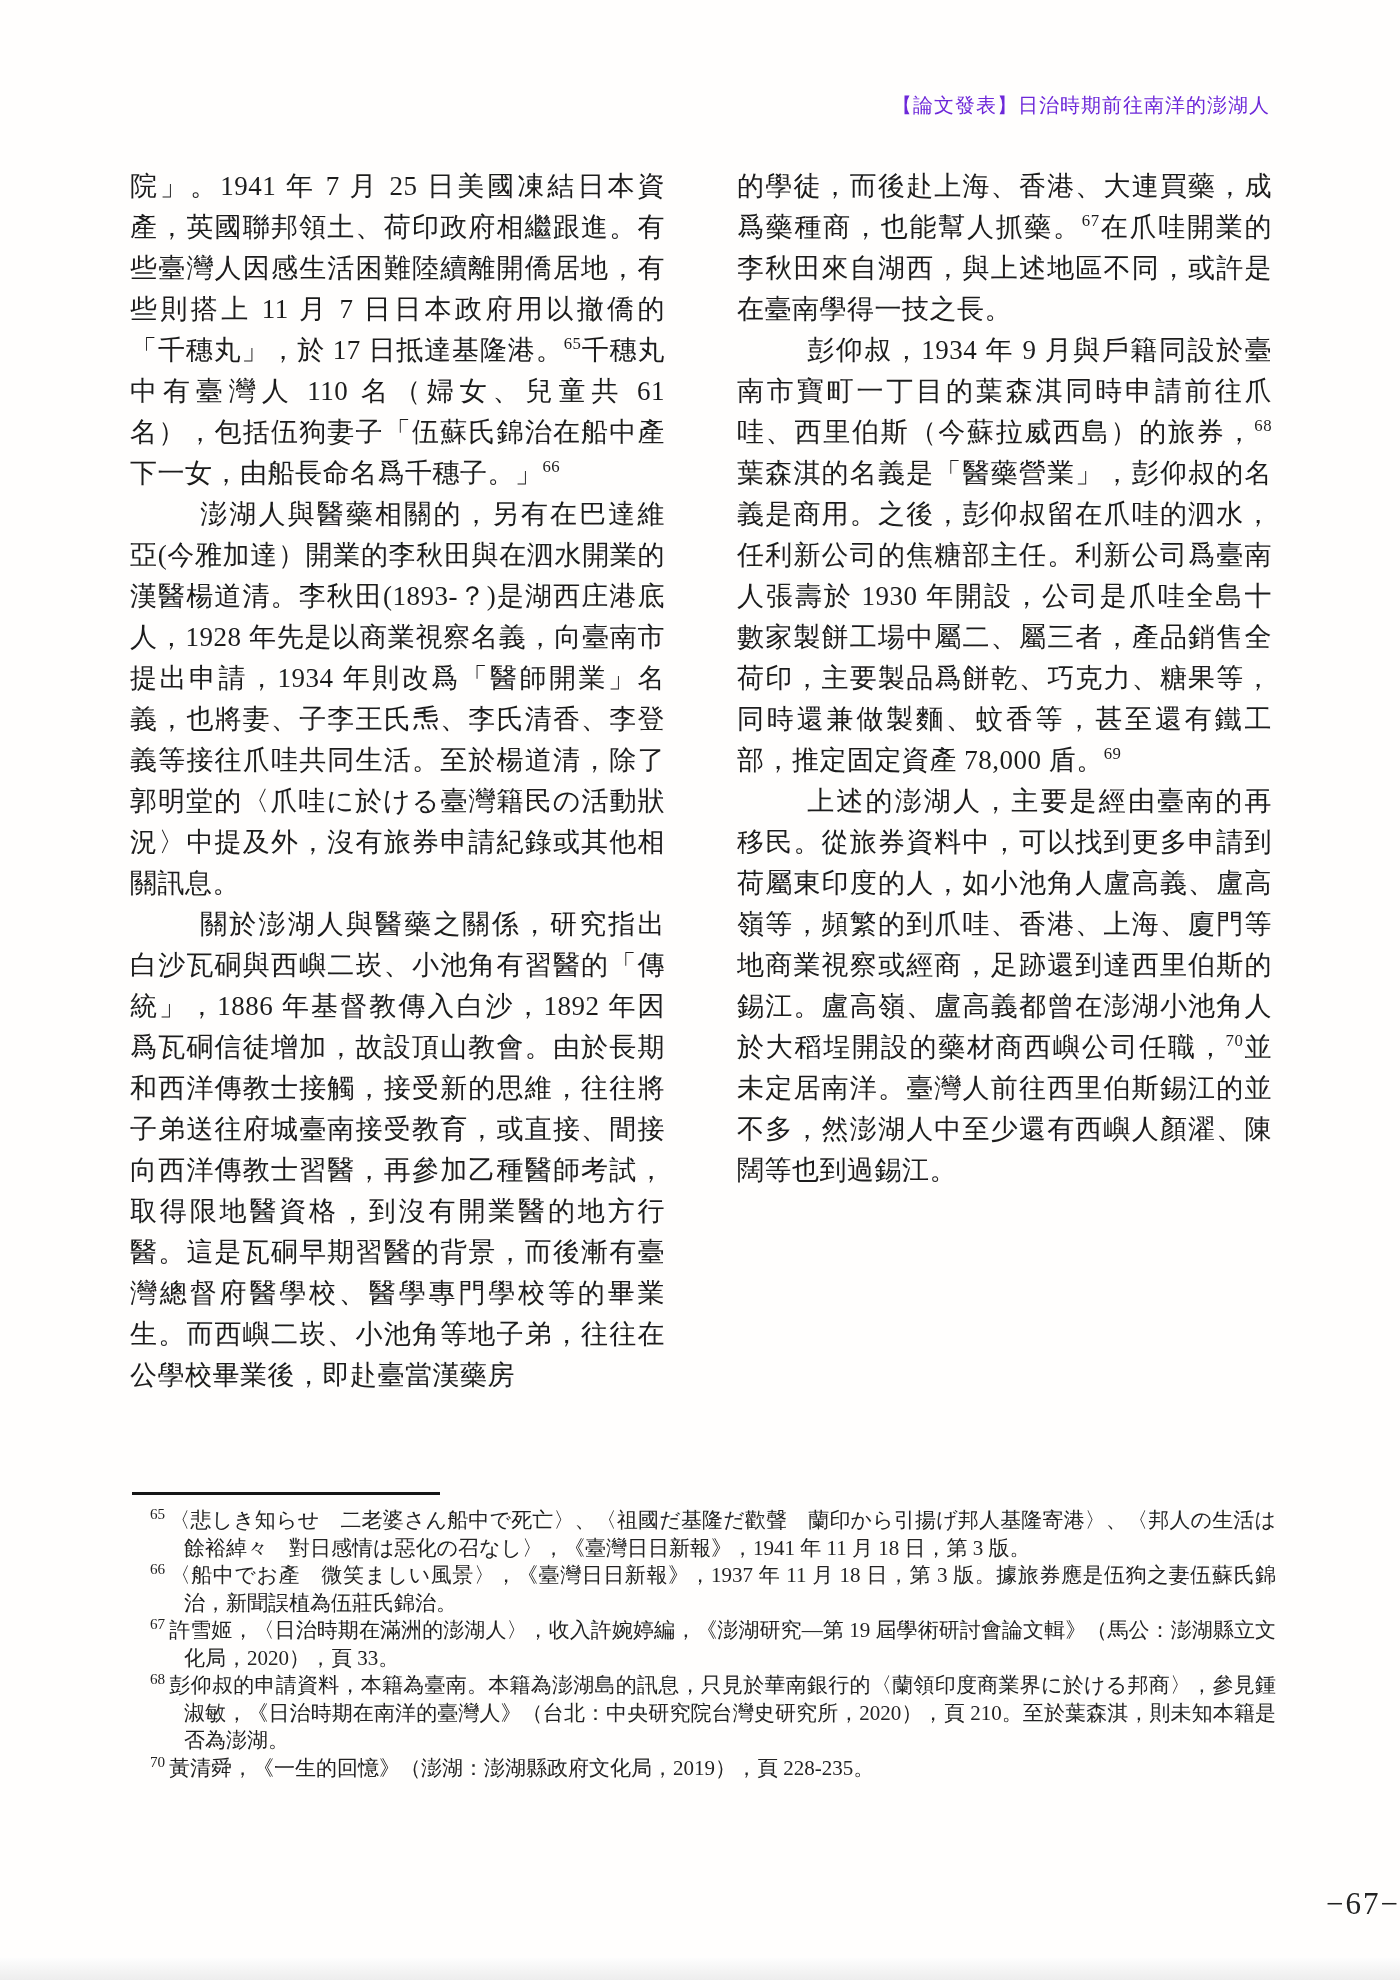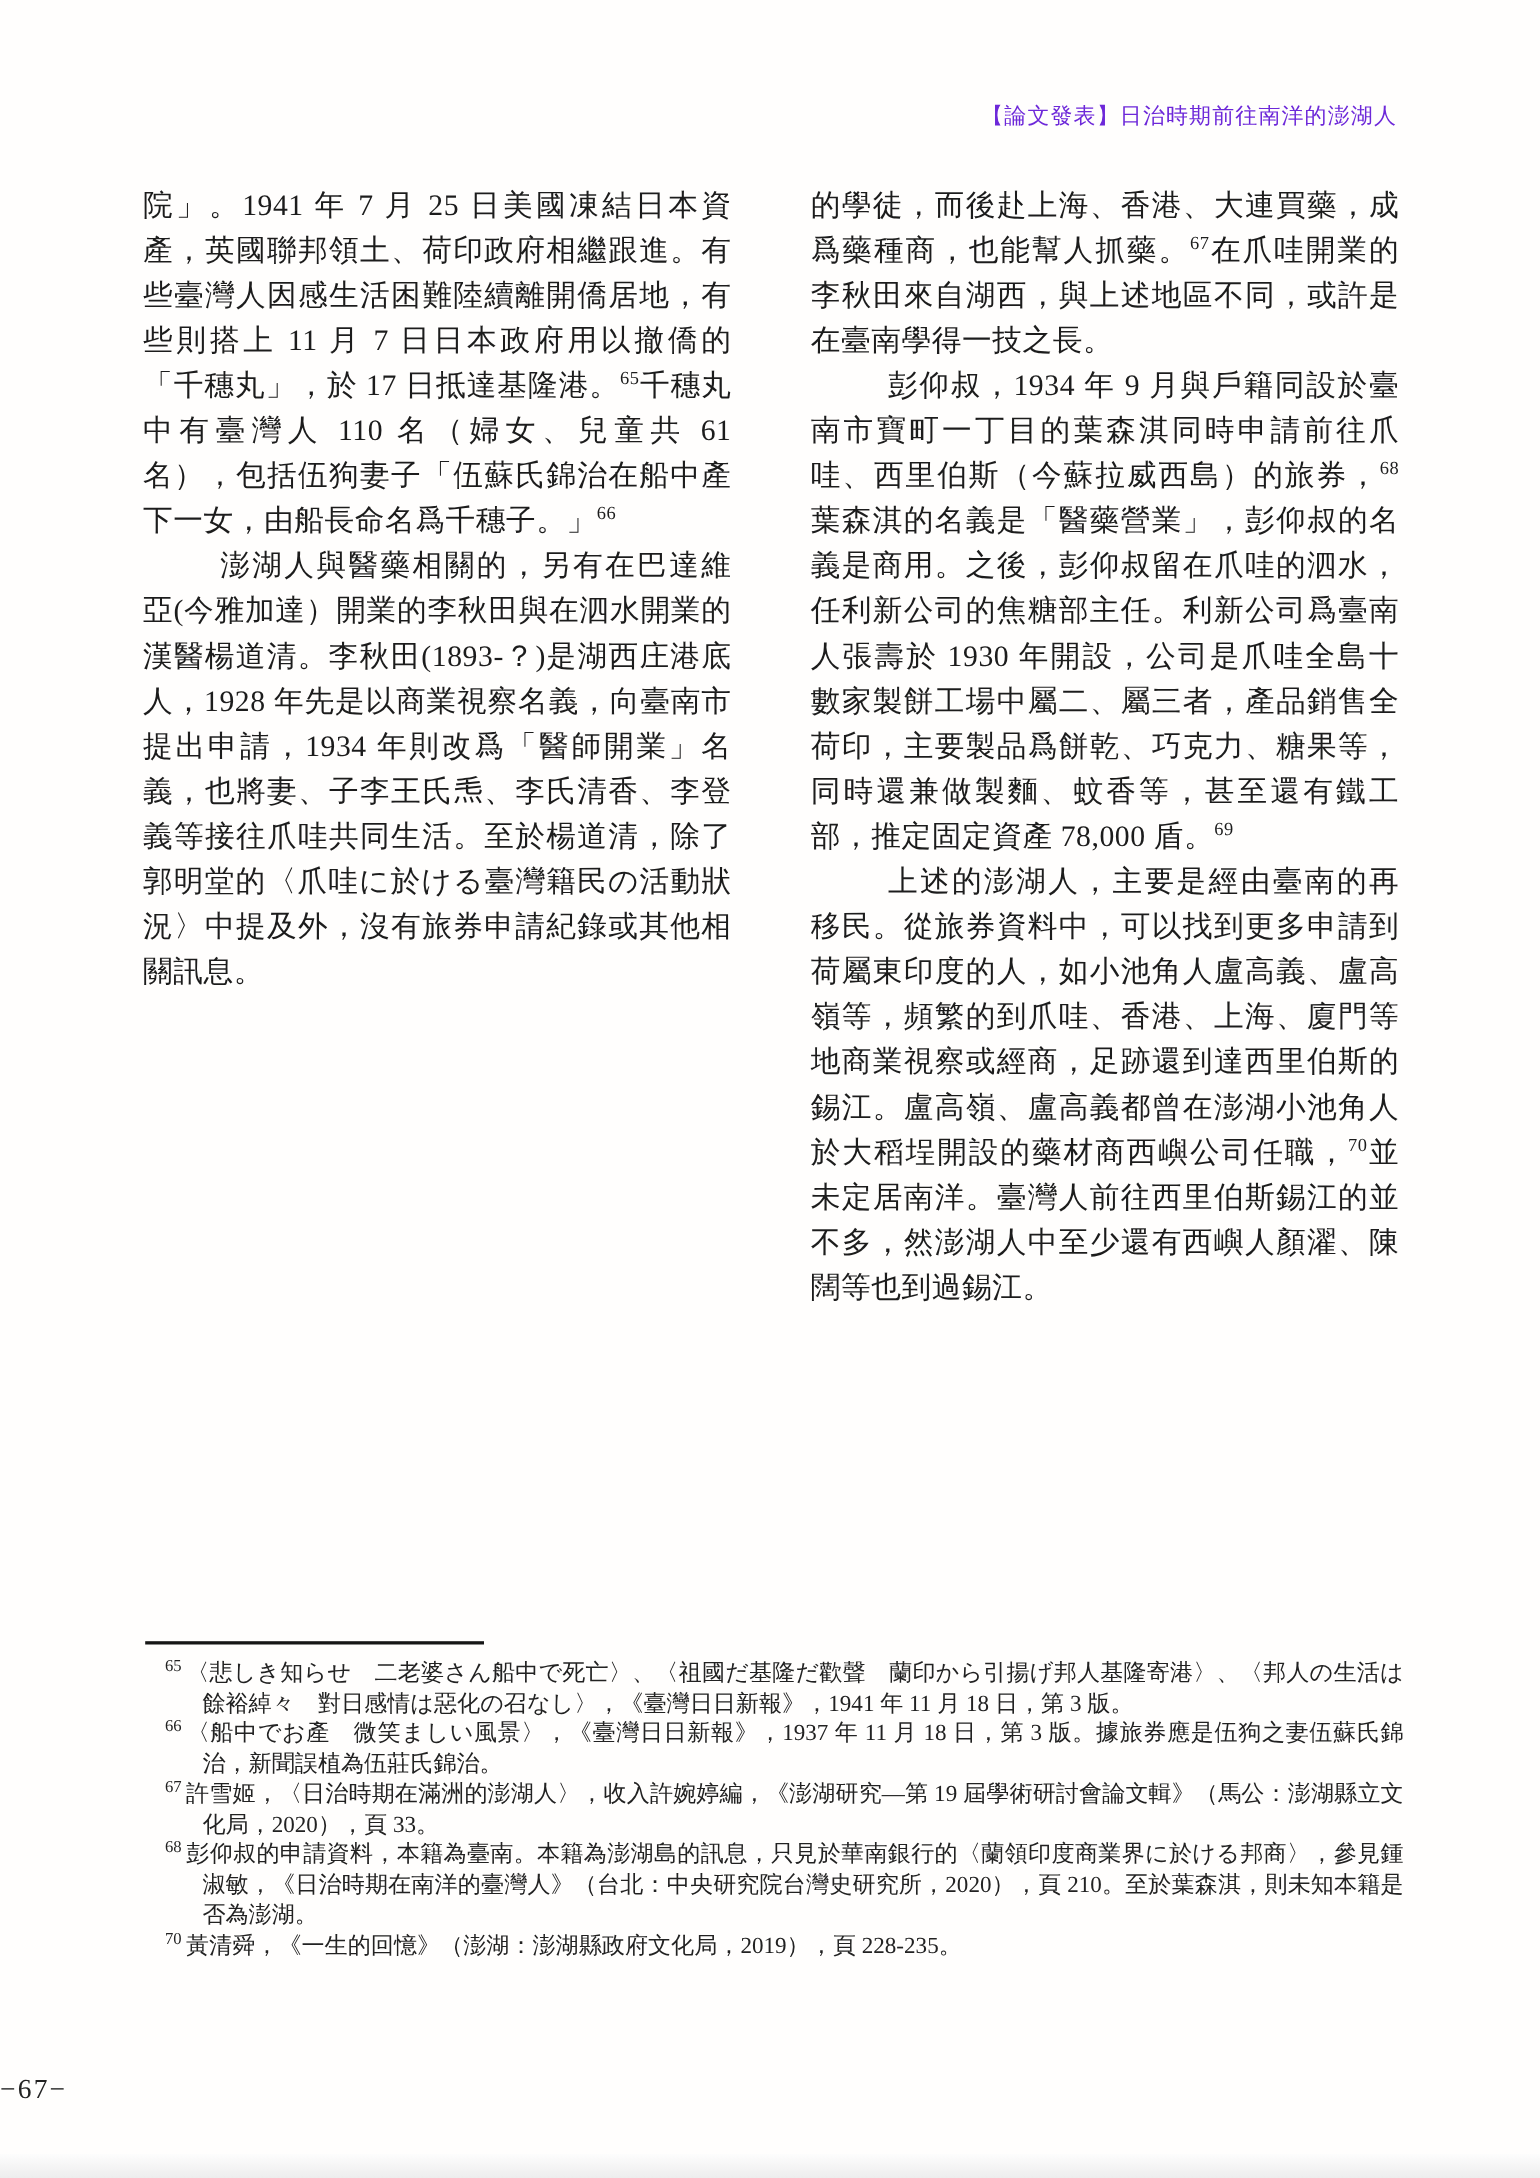--- a/index.html
+++ b/index.html
@@ -63,6 +63,7 @@
     <div class="column">
         <p class="para">院」。1941 年 7 月 25 日美國凍結日本資產，英國聯邦領土、荷印政府相繼跟進。有些臺灣人因感生活困難陸續離開僑居地，有些則搭上 11 月 7 日日本政府用以撤僑的「千穗丸」，於 17 日抵達基隆港。<sup>65</sup>千穗丸中有臺灣人 110 名（婦女、兒童共 61 名），包括伍狗妻子「伍蘇氏錦治在船中產下一女，由船長命名爲千穗子。」<sup>66</sup></p>
         <p class="para indent">澎湖人與醫藥相關的，另有在巴達維亞(今雅加達）開業的李秋田與在泗水開業的漢醫楊道清。李秋田(1893-？)是湖西庄港底人，1928 年先是以商業視察名義，向臺南市提出申請，1934 年則改爲「醫師開業」名義，也將妻、子李王氏𤆬、李氏清香、李登義等接往爪哇共同生活。至於楊道清，除了郭明堂的〈爪哇に於ける臺灣籍民の活動狀況〉中提及外，沒有旅券申請紀錄或其他相關訊息。</p>
+        <p class="para indent">關於澎湖人與醫藥之關係，研究指出白沙瓦硐與西嶼二崁、小池角有習醫的「傳統」，1886 年基督教傳入白沙，1892 年因爲瓦硐信徒增加，故設頂山教會。由於長期和西洋傳教士接觸，接受新的思維，往往將子弟送往府城臺南接受教育，或直接、間接向西洋傳教士習醫，再參加乙種醫師考試，取得限地醫資格，到沒有開業醫的地方行醫。這是瓦硐早期習醫的背景，而後漸有臺灣總督府醫學校、醫學專門學校等的畢業生。而西嶼二崁、小池角等地子弟，往往在公學校畢業後，即赴臺當漢藥房</p>
       </div>
     <div class="column">
         <p class="para">的學徒，而後赴上海、香港、大連買藥，成爲藥種商，也能幫人抓藥。<sup>67</sup>在爪哇開業的李秋田來自湖西，與上述地區不同，或許是在臺南學得一技之長。</p>

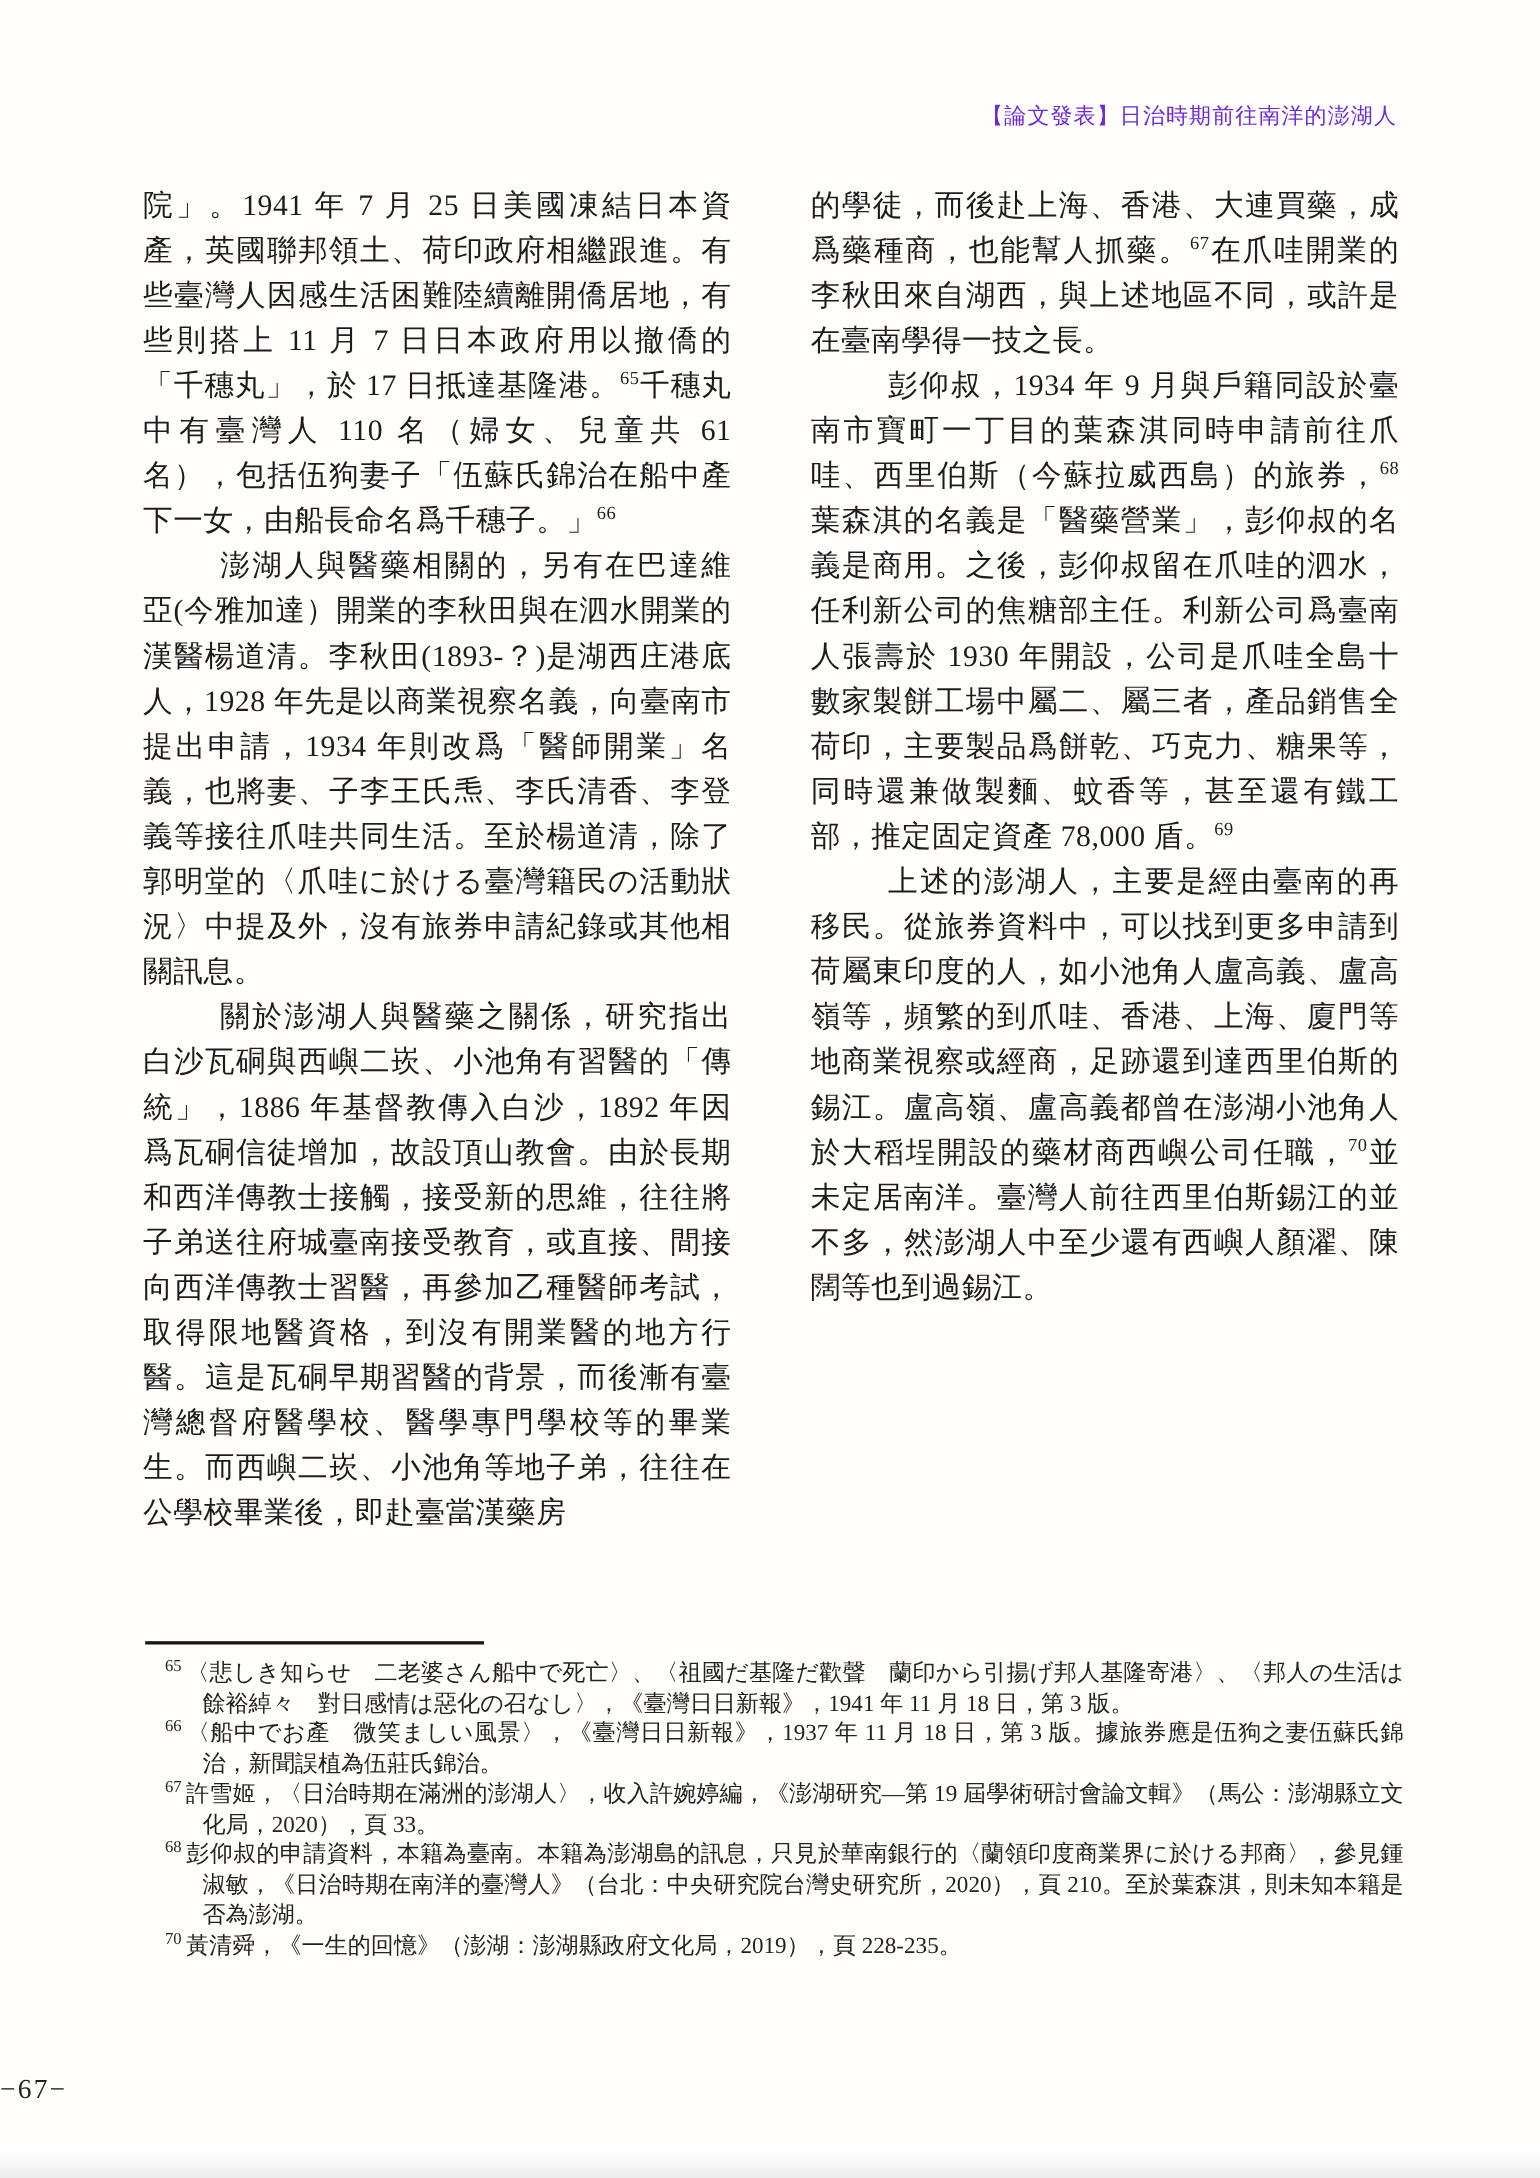--- a/index.html
+++ b/index.html
@@ -45,7 +45,7 @@
   }
   .page-number{
     position:absolute;top:1886px;left:0;width:100%;
-    text-align:left;font-size:25px;color:#222;letter-spacing:2px;
+    text-align:right;font-size:31px;color:#222;letter-spacing:2px;
   }
   .scan-edge{
     position:absolute;left:0;right:0;bottom:0;height:22px;

